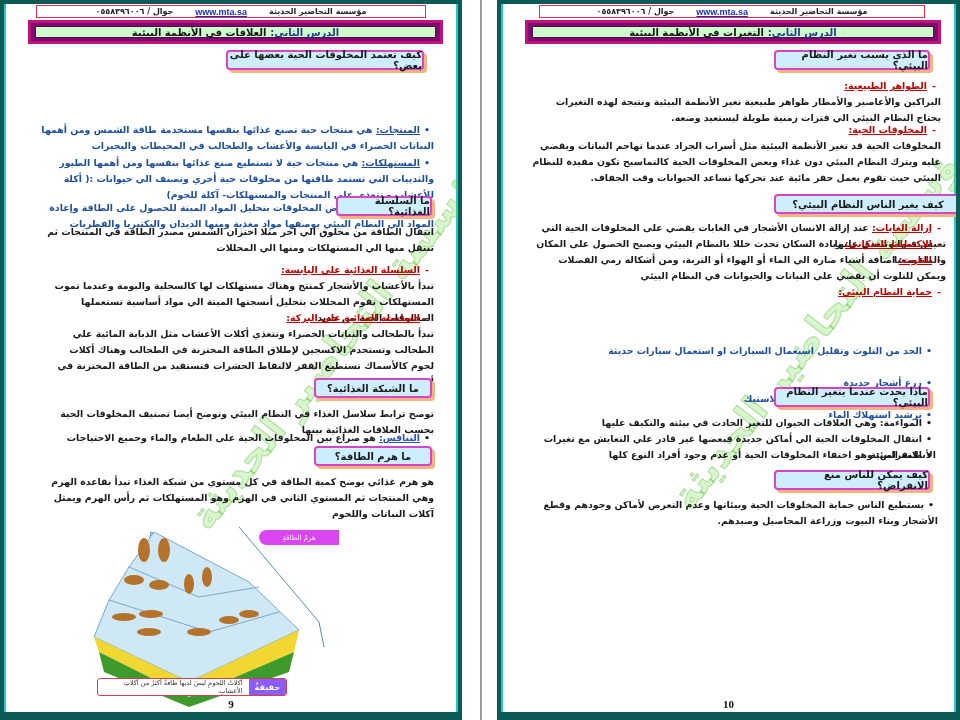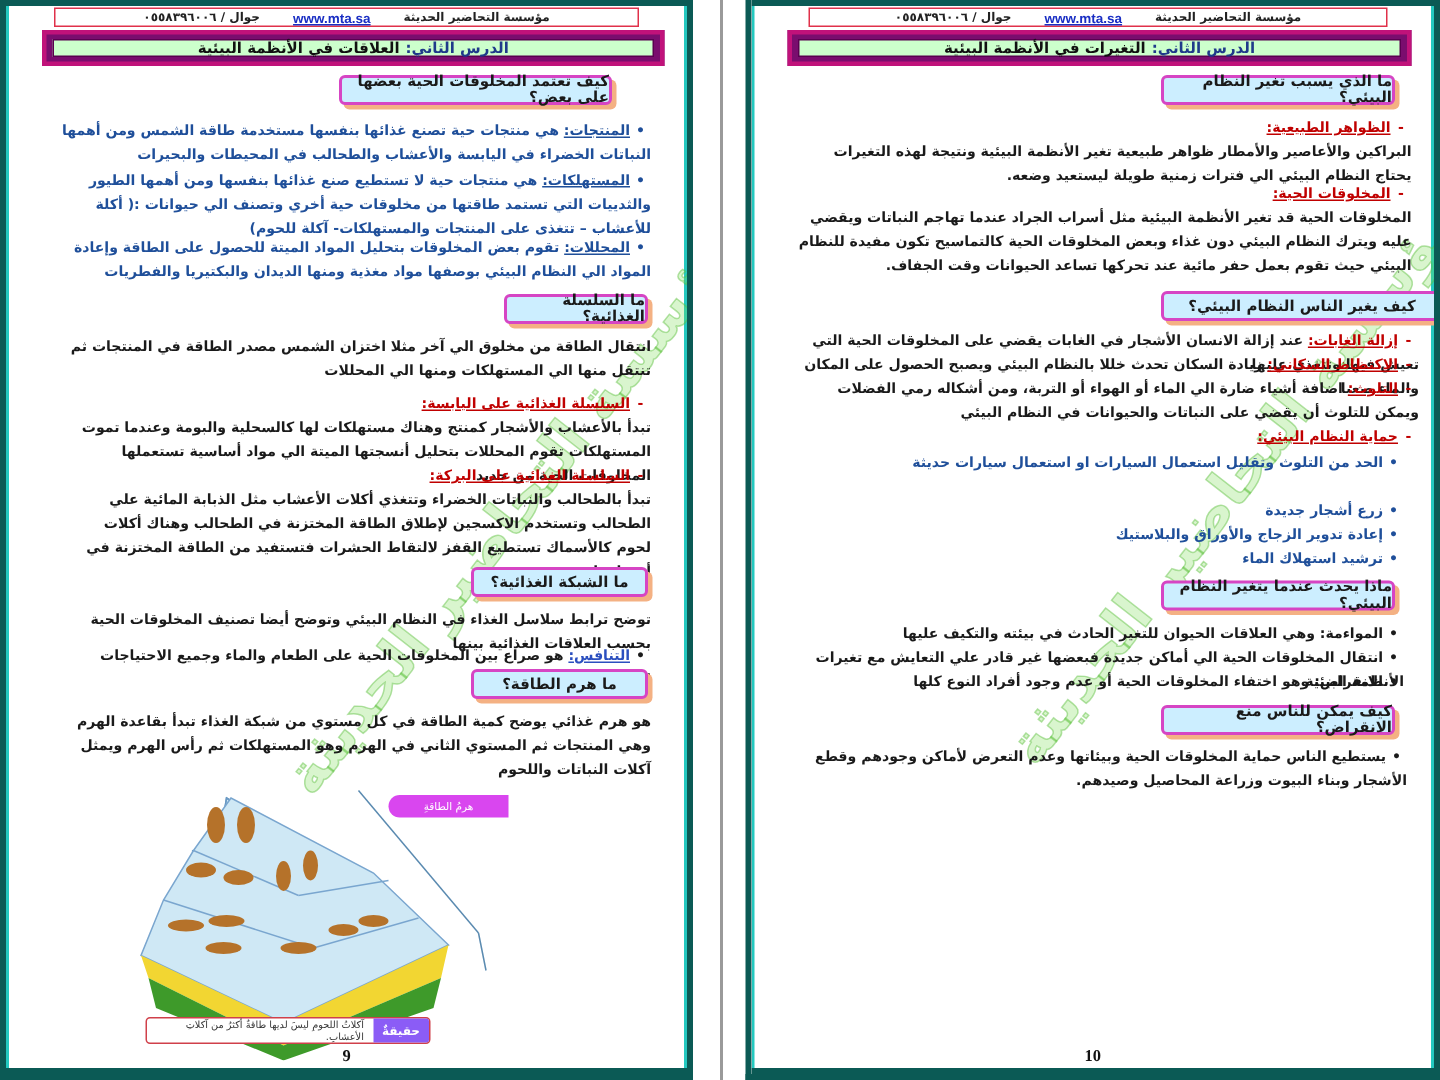--- a/index.html
+++ b/index.html
@@ -117,7 +117,7 @@
       </div>
     </div>
 
-    <div class="q-box" style="left:222px; top:50px; width:182px;">كيف تعتمد المخلوقات الحية بعضها على بعض؟</div>
+    <div class="q-box" style="left:222px; top:50px; width:198px;">كيف تعتمد المخلوقات الحية بعضها على بعض؟</div>
 
     <div class="bullet blue" style="left:30px; top:80px; width:400px;">
       <span class="dot">•</span><span class="term blue">المنتجات:</span>

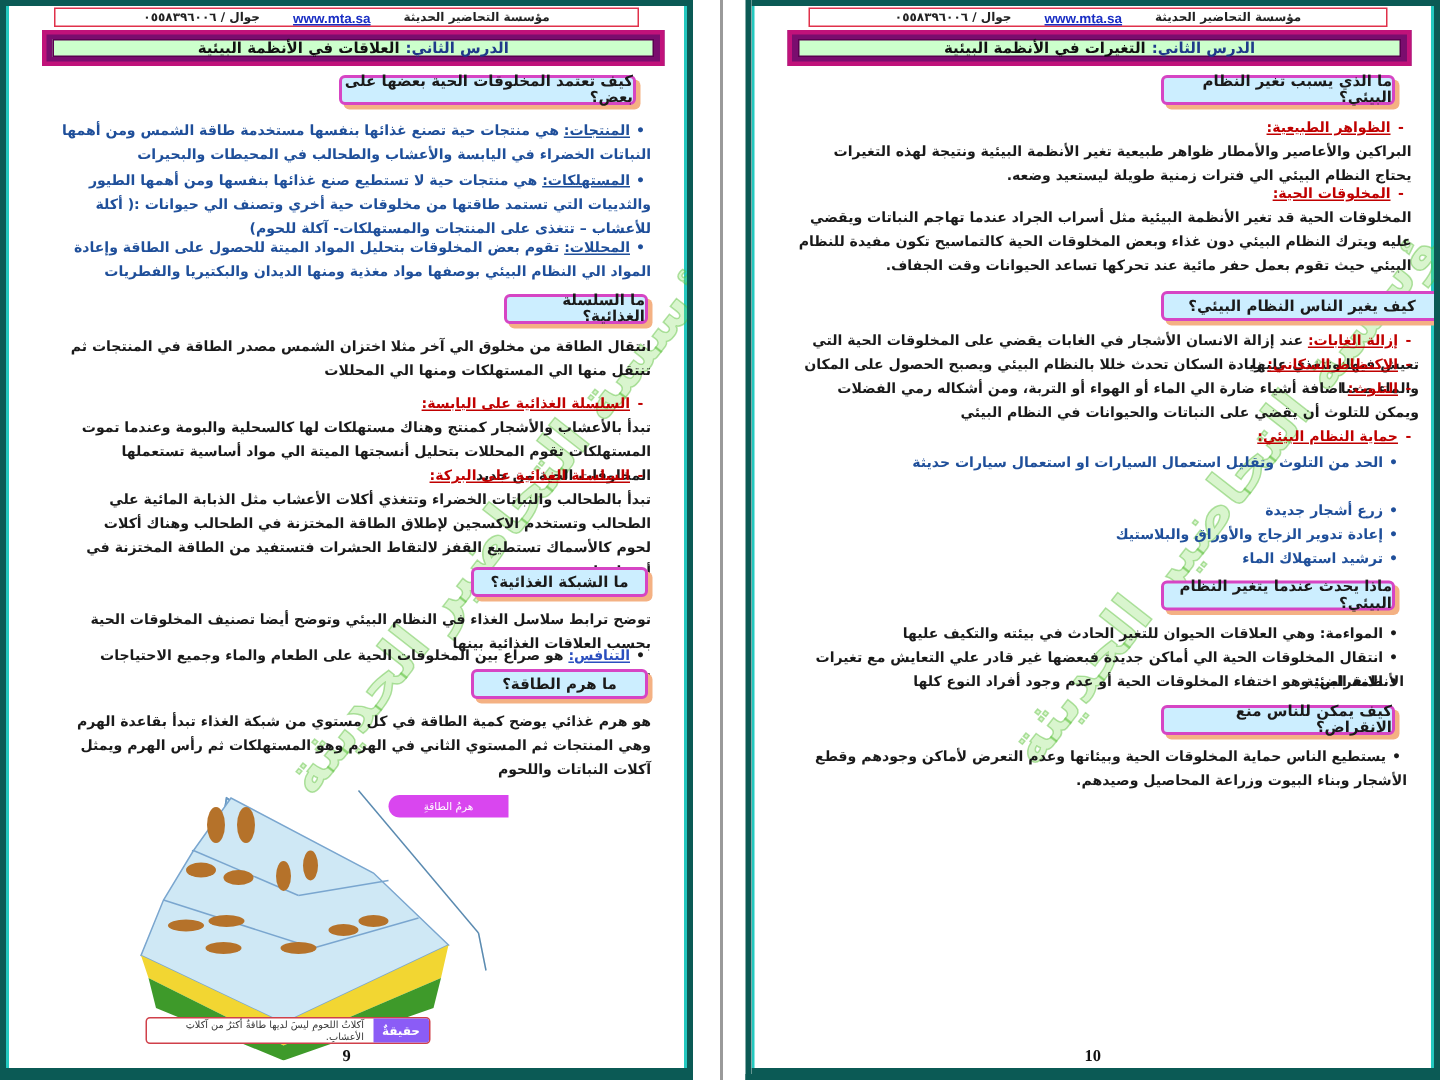--- a/index.html
+++ b/index.html
@@ -61,7 +61,7 @@
 
   .bullet { position: absolute; direction: rtl; font-size: 9.4px; font-weight: bold; line-height: 16px; text-align: right; }
   .bullet .dot { display: inline-block; width: 14px; text-align: center; color: #1a1a1a; }
-  .bullet.blue { color: #1f4f9a; }
+  .bullet.blue { color: #1f4f9a; margin-top: 42px; }
   .bullet.blue .dot { color: #1f4f9a; }
 
   .dash { display: inline-block; width: 14px; text-align: center; color: #c00000; }

